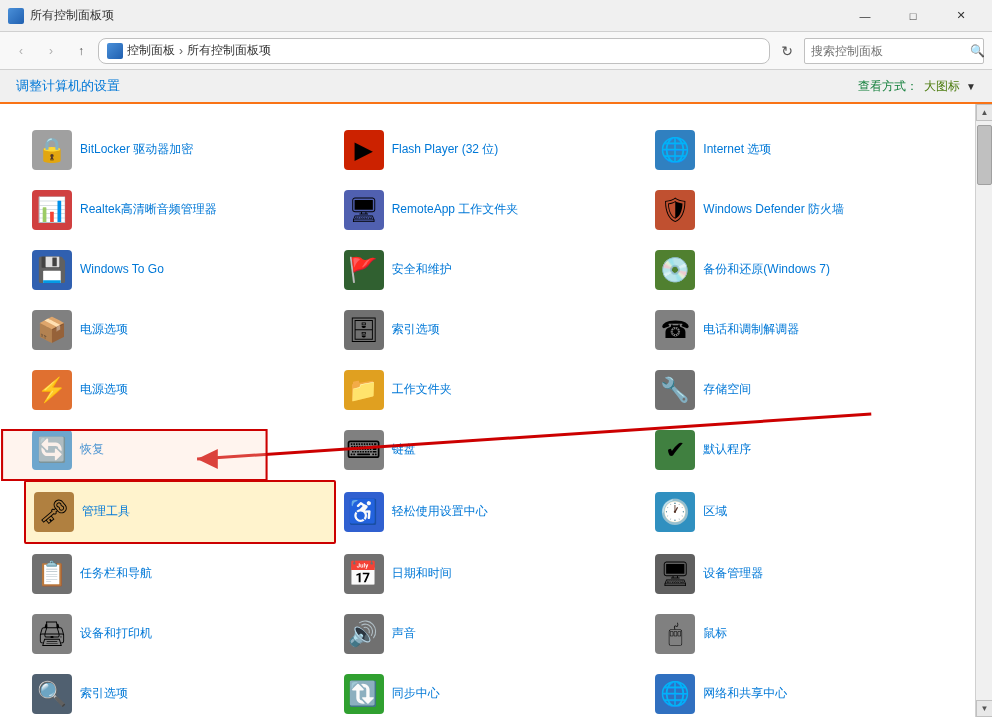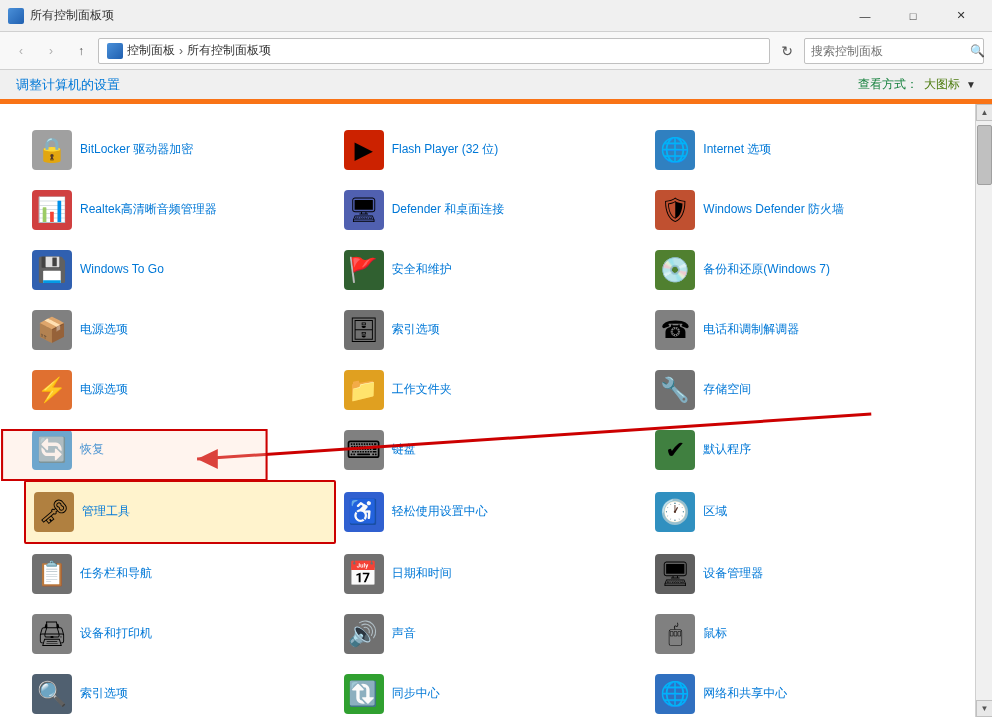--- a/index.html
+++ b/index.html
@@ -74,7 +74,7 @@
       height: 26px;
       border: 1px solid #c0c0c0;
       background: #fff;
-      border-radius: 2px;
+      border-radius: 8px;
       display: flex;
       align-items: center;
       padding: 0 8px;

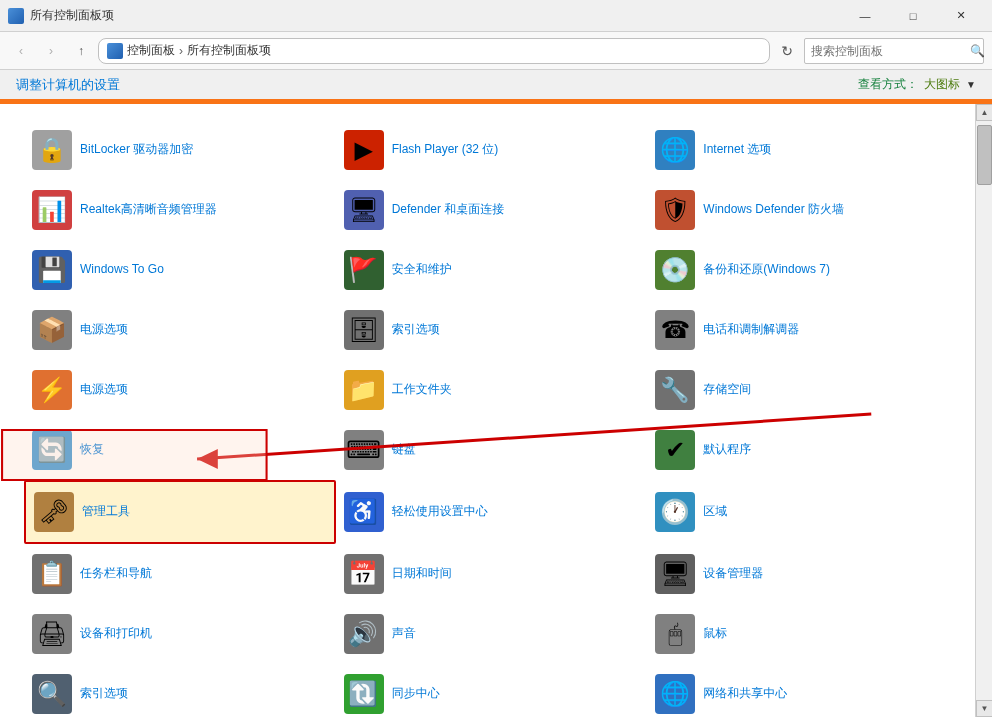--- a/index.html
+++ b/index.html
@@ -125,7 +125,7 @@
       display: flex;
       align-items: center;
       padding: 0 16px;
-      border-bottom: 5px solid #f97316;
+      border-bottom: 2px solid #f97316;
       justify-content: space-between;
     }
     .toolbar-left {

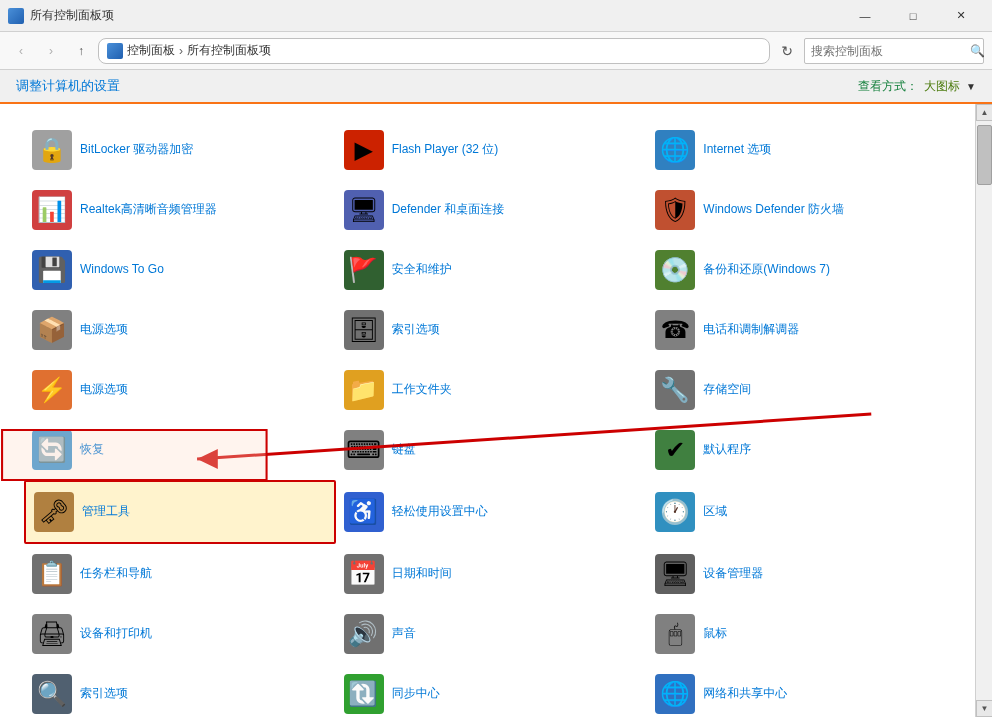--- a/index.html
+++ b/index.html
@@ -296,7 +296,7 @@
     <div class="cp-icon" style="background:#5060b0; font-size:22px; display:flex; align-items:center; justify-content:center; border-radius:4px; overflow:hidden;">
       <span style="font-size:24px;">🖥</span>
     </div>
-    <span class="cp-label">Defender 和桌面连接</span>
+    <span class="cp-label">RemoteApp 工作文件夹</span>
   </div>
         <div class="cp-item">
     <div class="cp-icon" style="background:#c05030; font-size:22px; display:flex; align-items:center; justify-content:center; border-radius:4px; overflow:hidden;">

